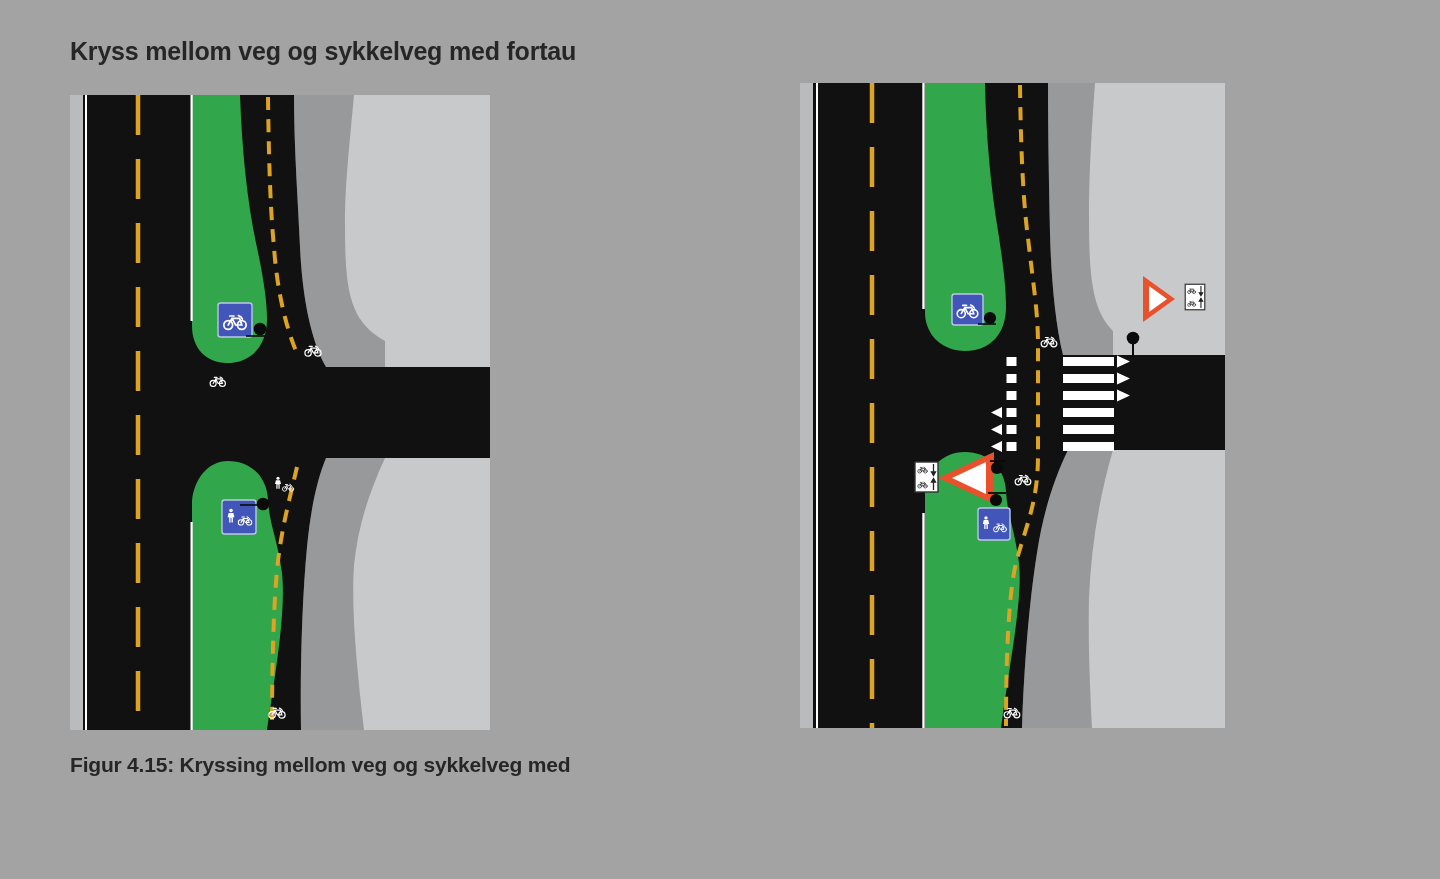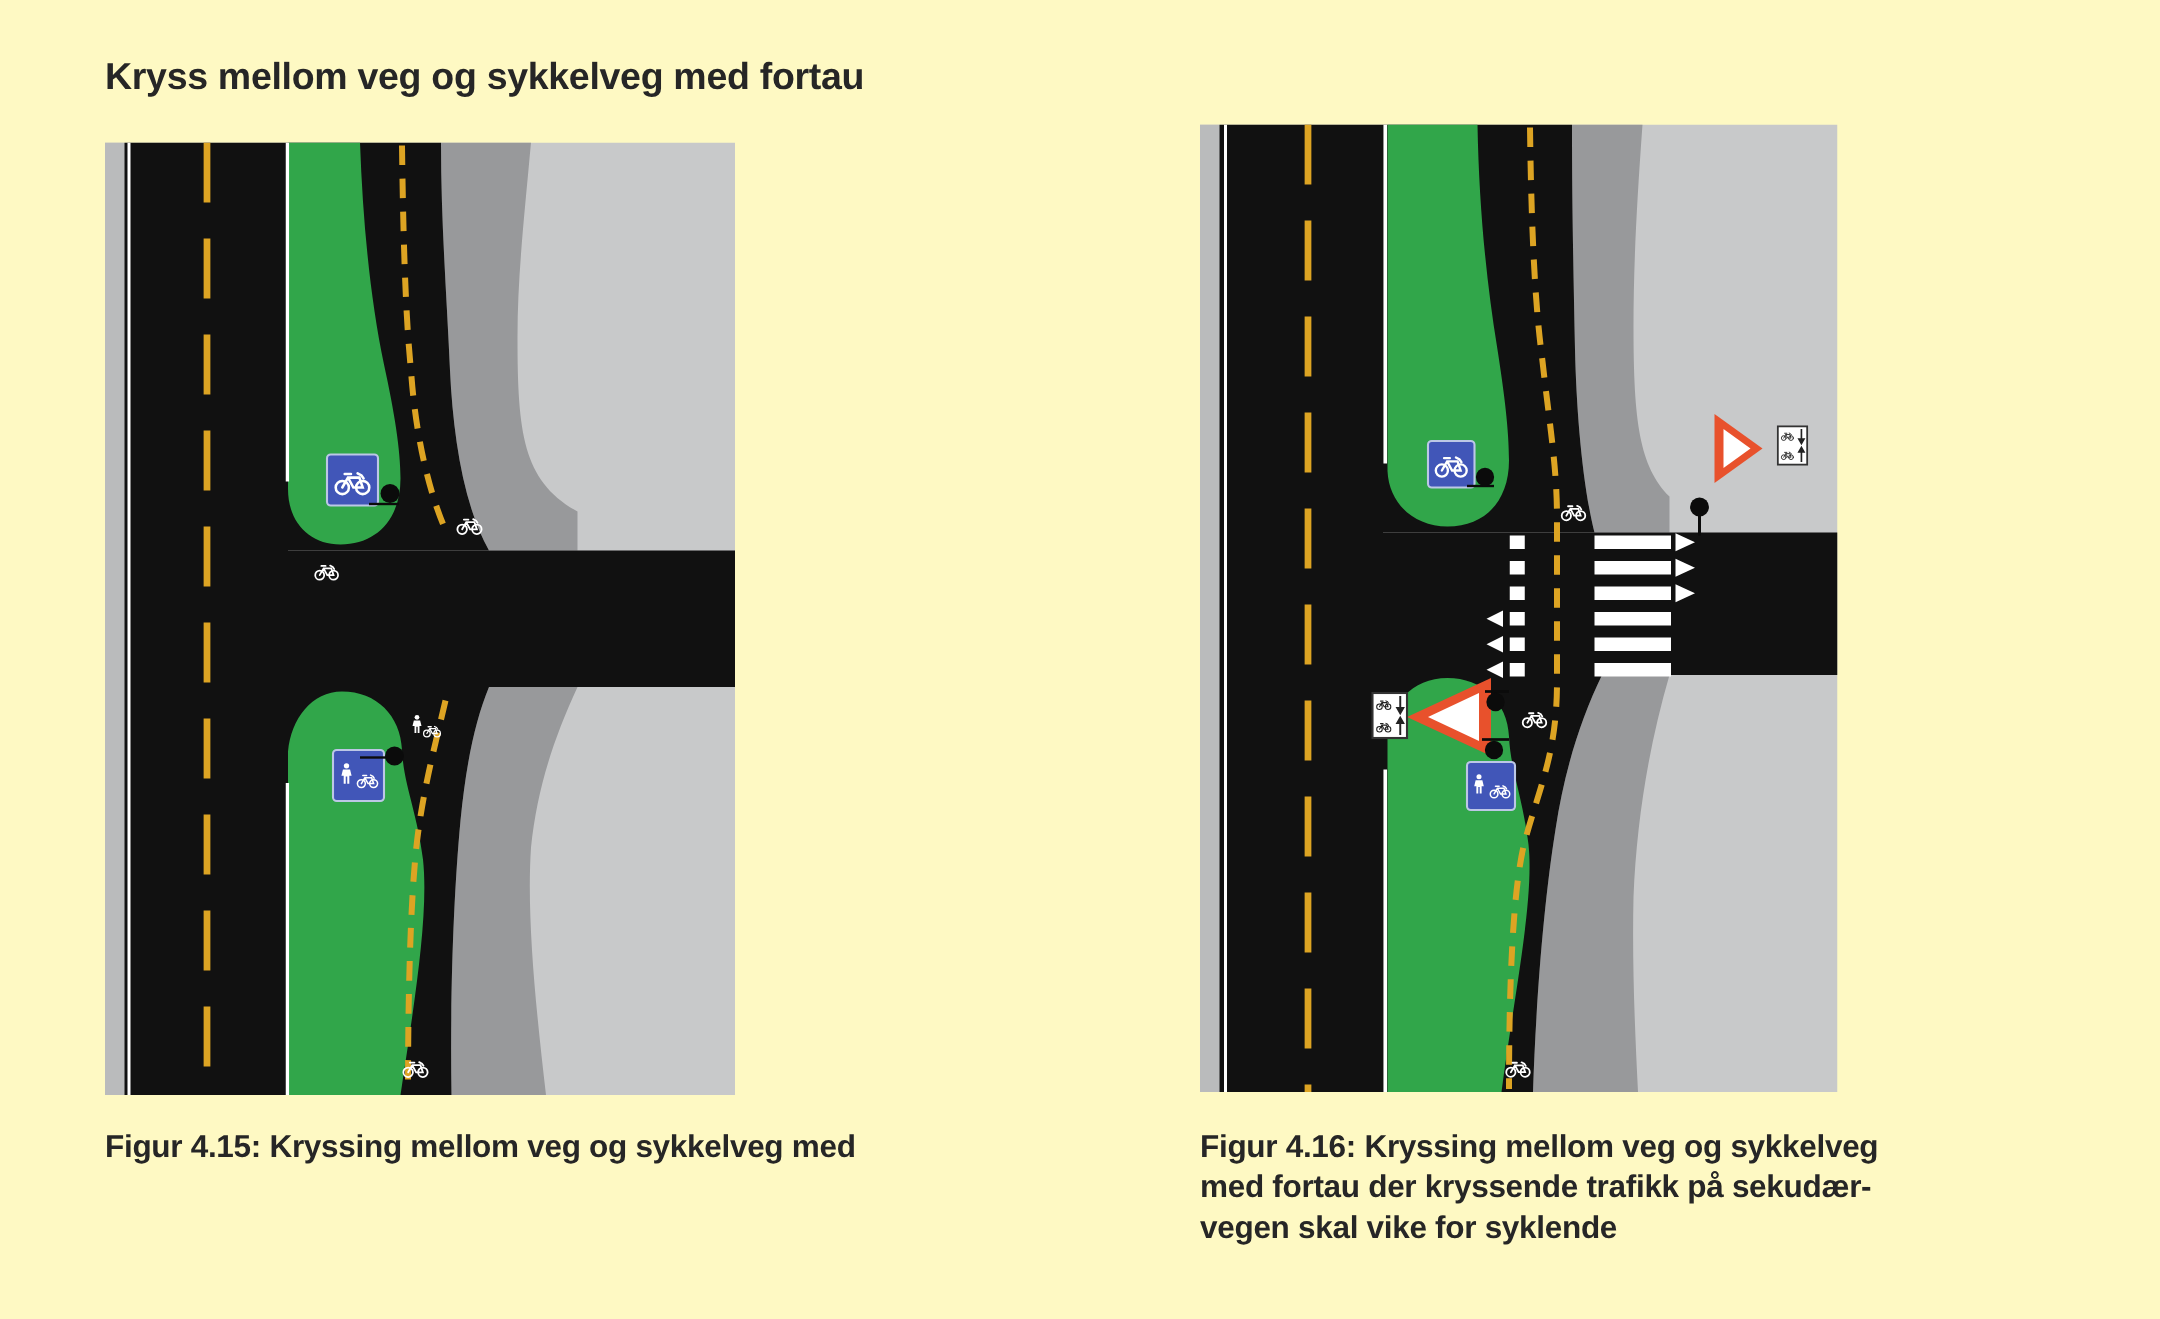--- a/index.html
+++ b/index.html
@@ -3,7 +3,7 @@
 <meta charset="utf-8">
 <style>
   html,body{margin:0;padding:0;background:#ffffff;}
-  #page{position:relative;width:1440px;height:879px;background:#fef9c3;overflow:hidden;
+  #page{position:relative;width:1440px;height:879px;background:#a3a3a3;overflow:hidden;
         font-family:"Liberation Sans","DejaVu Sans",sans-serif;color:#262626;}
   .title{position:absolute;left:70px;top:20px;font-size:25px;font-weight:bold;letter-spacing:-.2px;}
   .fig{position:absolute;}

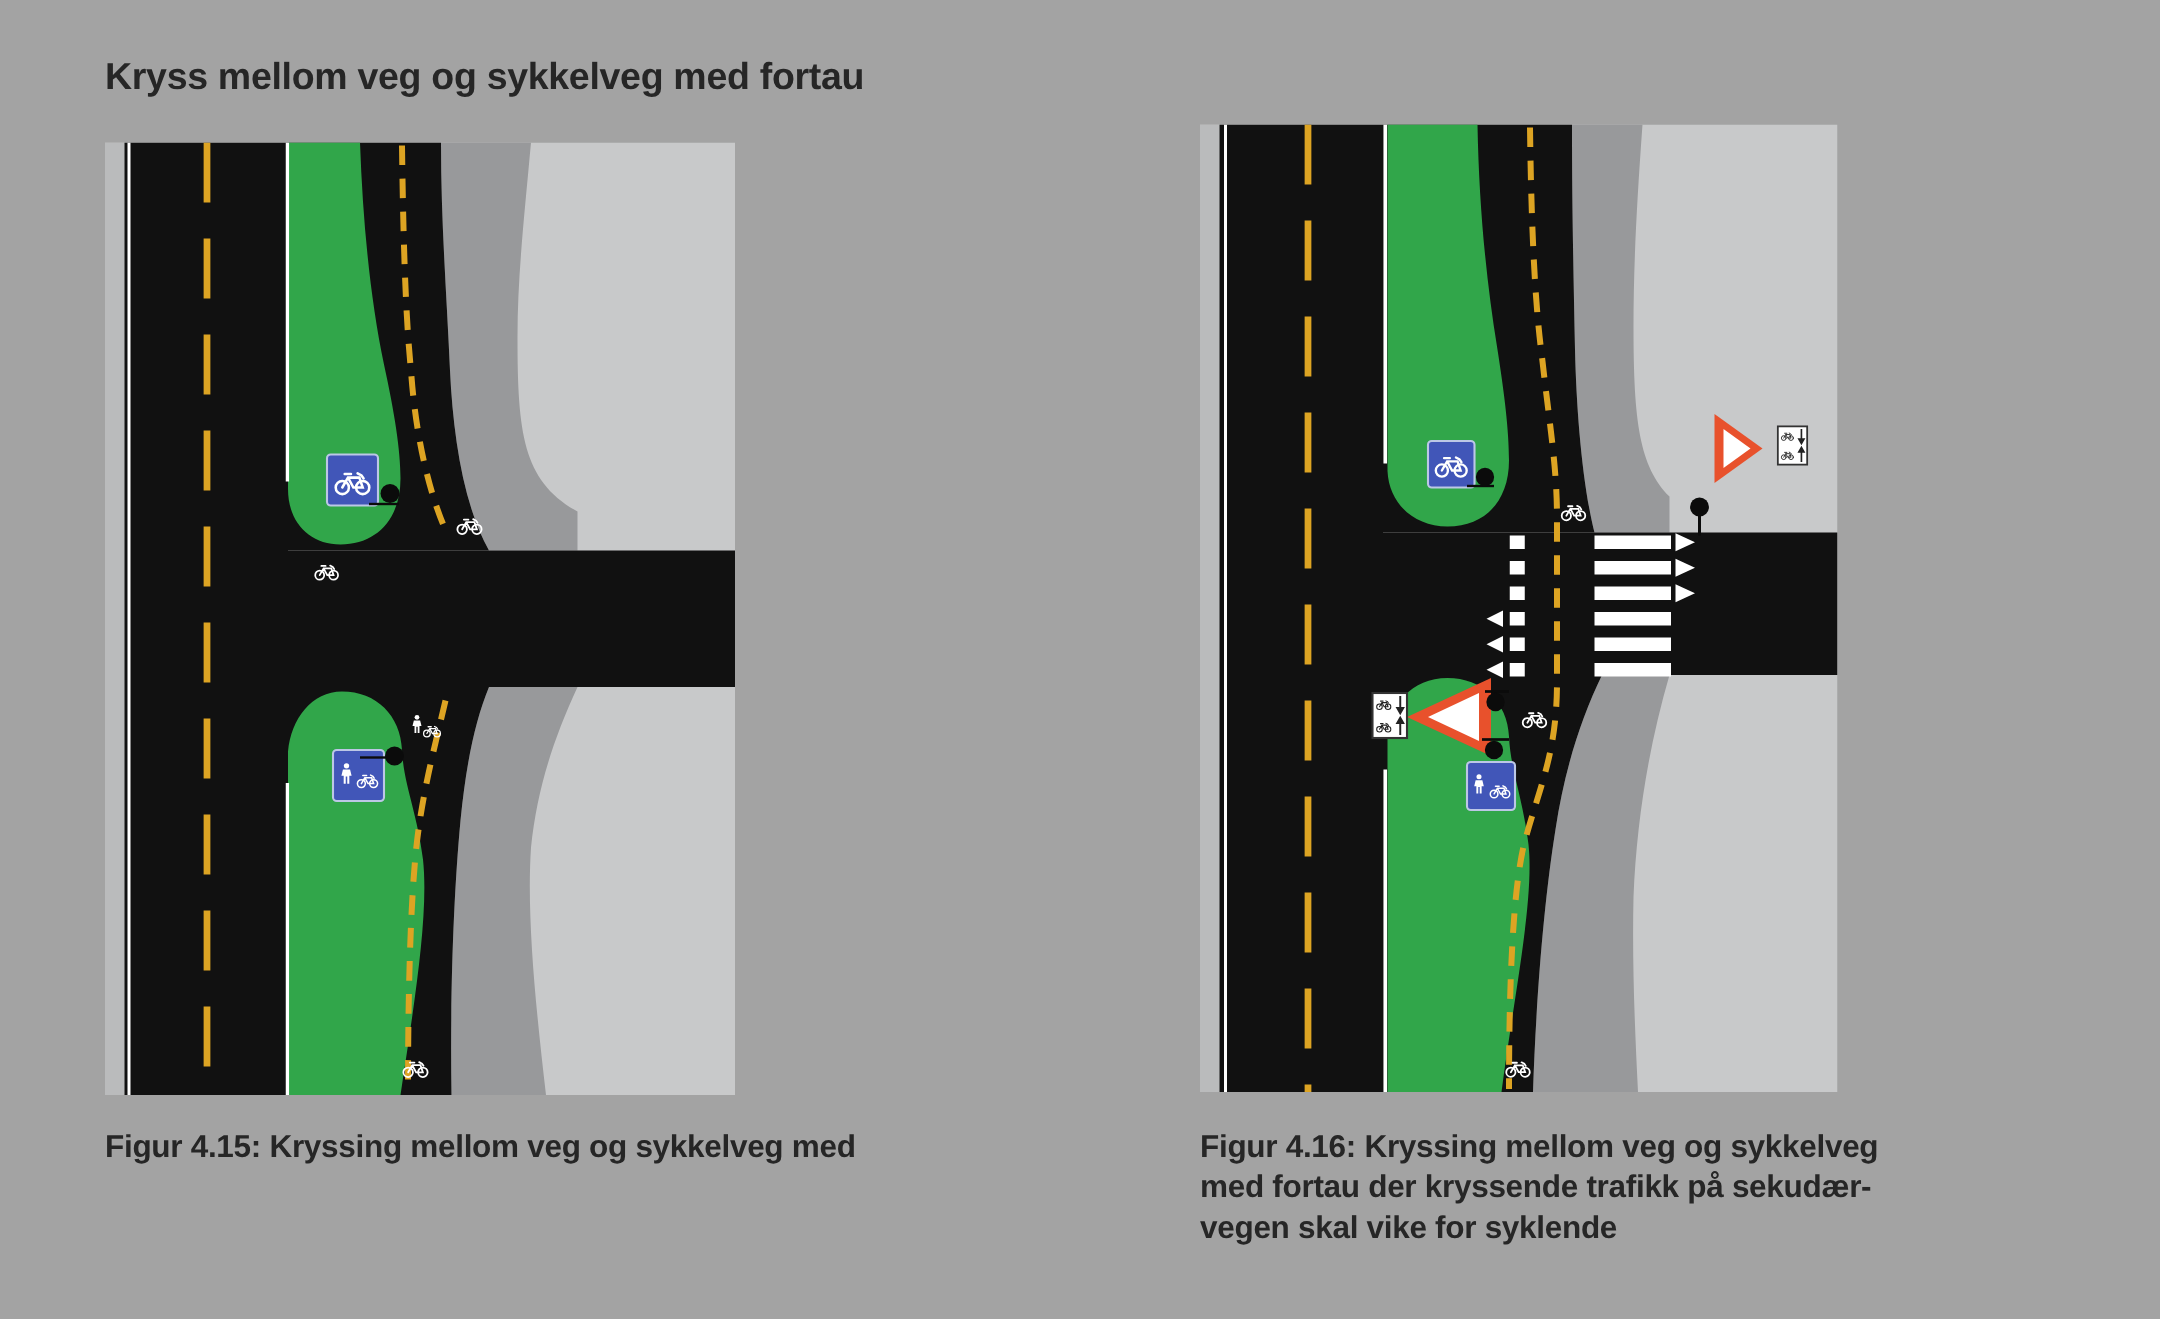--- a/index.html
+++ b/index.html
@@ -8,7 +8,7 @@
   .title{position:absolute;left:70px;top:20px;font-size:25px;font-weight:bold;letter-spacing:-.2px;}
   .fig{position:absolute;}
   .fig svg{display:block;}
-  .caption{position:absolute;font-size:21px;font-weight:bold;line-height:27px;letter-spacing:-.2px;}
+  .caption{position:absolute;font-size:21px;font-weight:bold;line-height:27px;letter-spacing:-.2px;text-align:center;}
   .cap-415{left:70px;top:751px;}
   .cap-416{left:800px;top:751px;}
 </style>

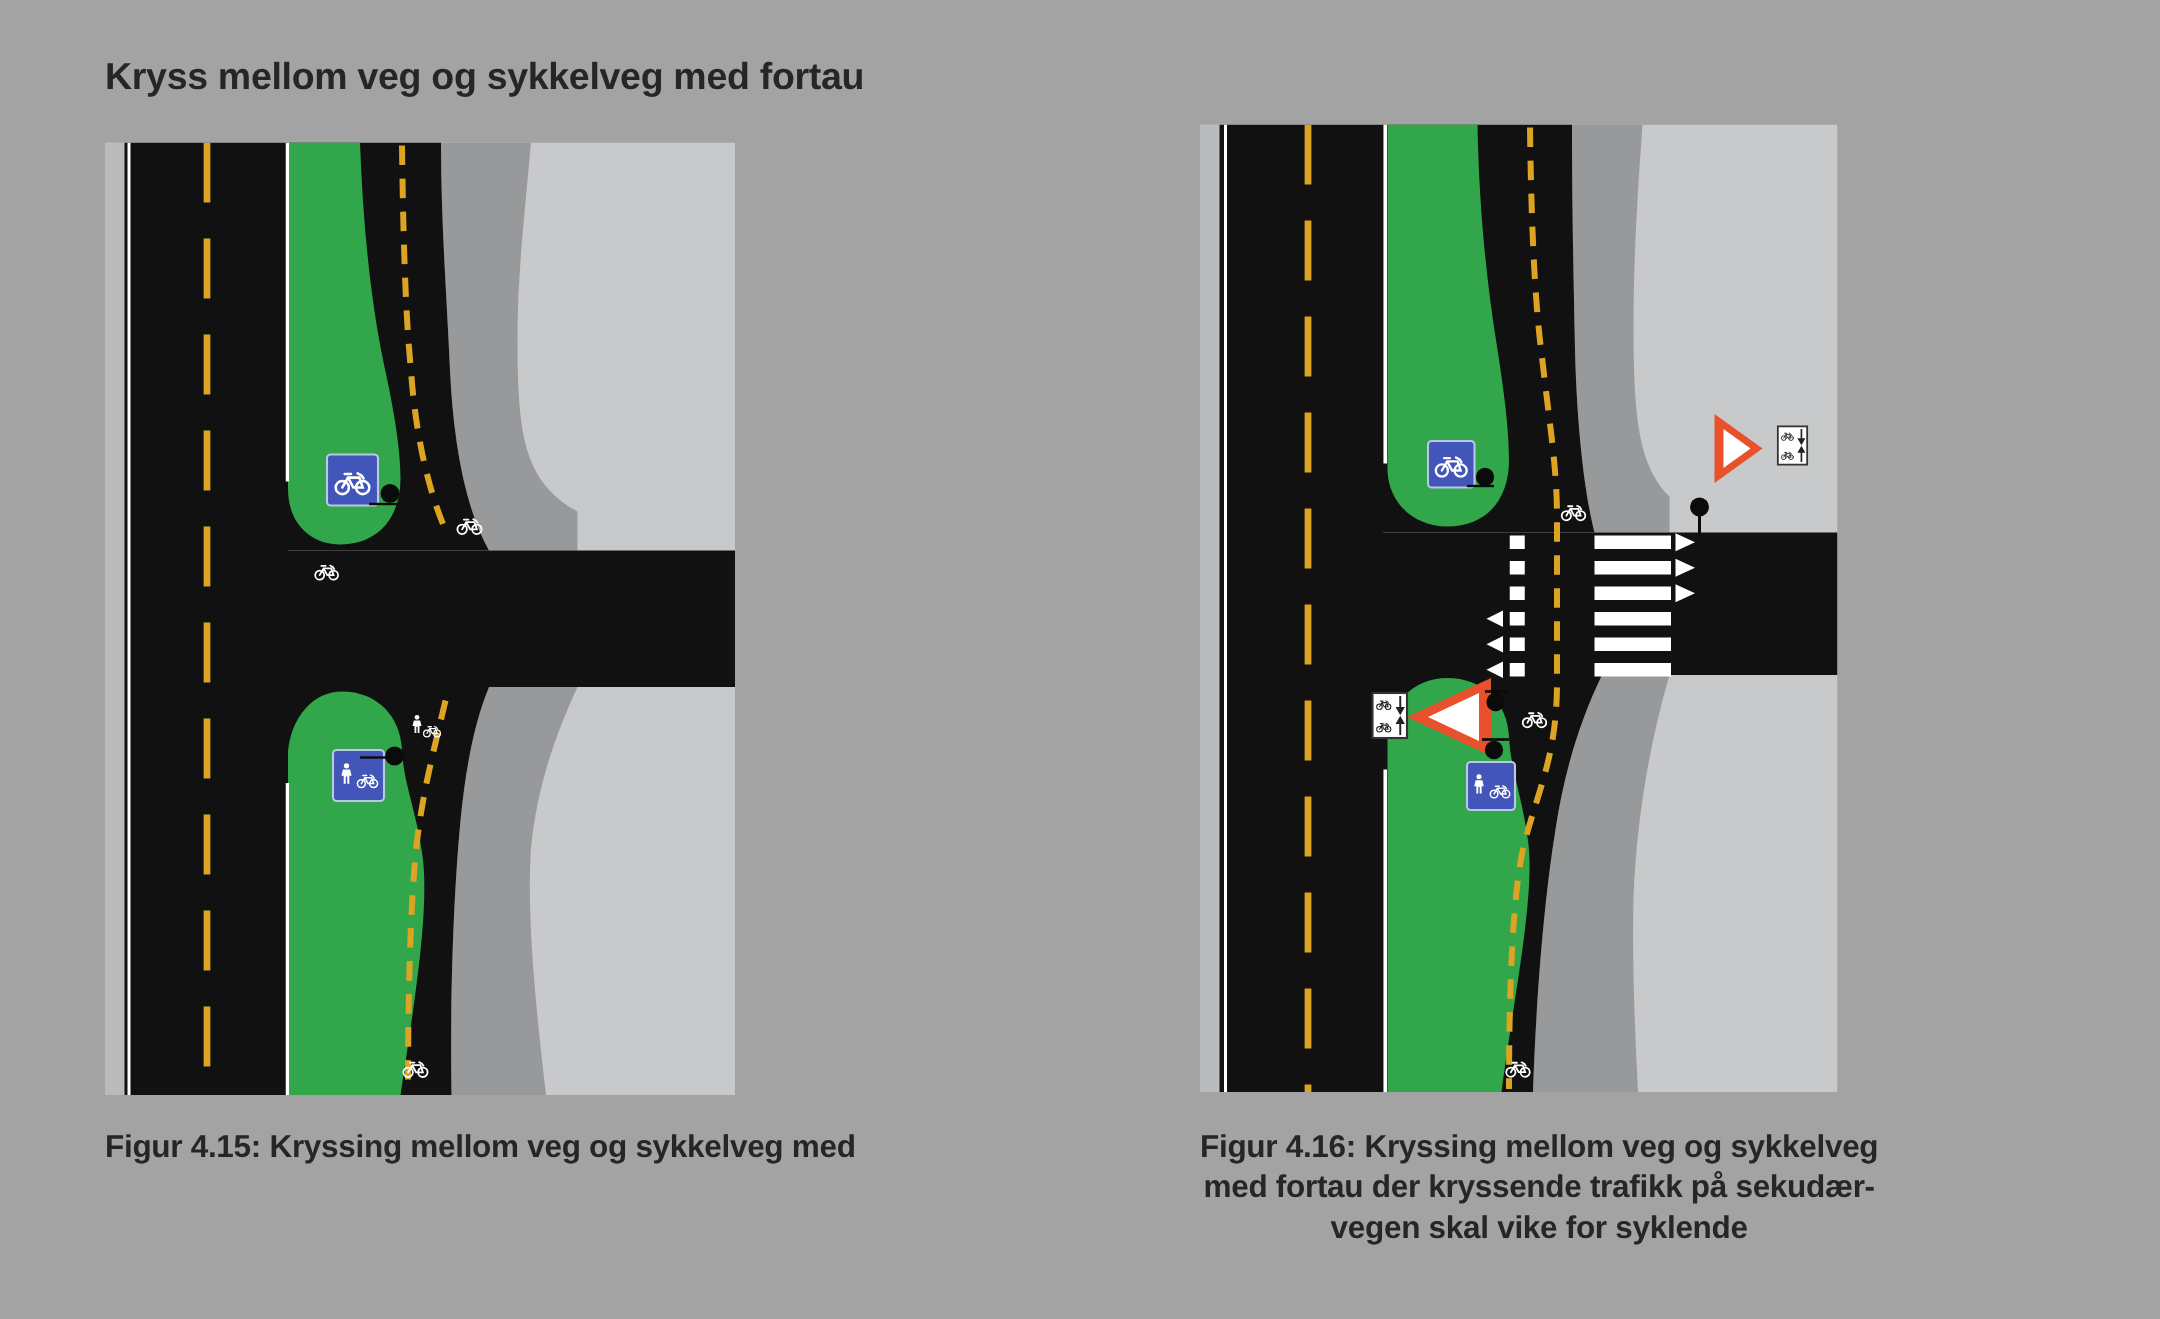--- a/index.html
+++ b/index.html
@@ -211,11 +211,6 @@
   <div class="caption cap-415">
     <div>Figur 4.15: Kryssing mellom veg og sykkelveg med</div>
   </div>
-  <div class="caption cap-416">
-    <div>Figur 4.16: Kryssing mellom veg og sykkelveg</div>
-    <div>med fortau der kryssende trafikk på sekudær-</div>
-    <div>vegen skal vike for syklende</div>
-  </div>
 
 </div>
 

